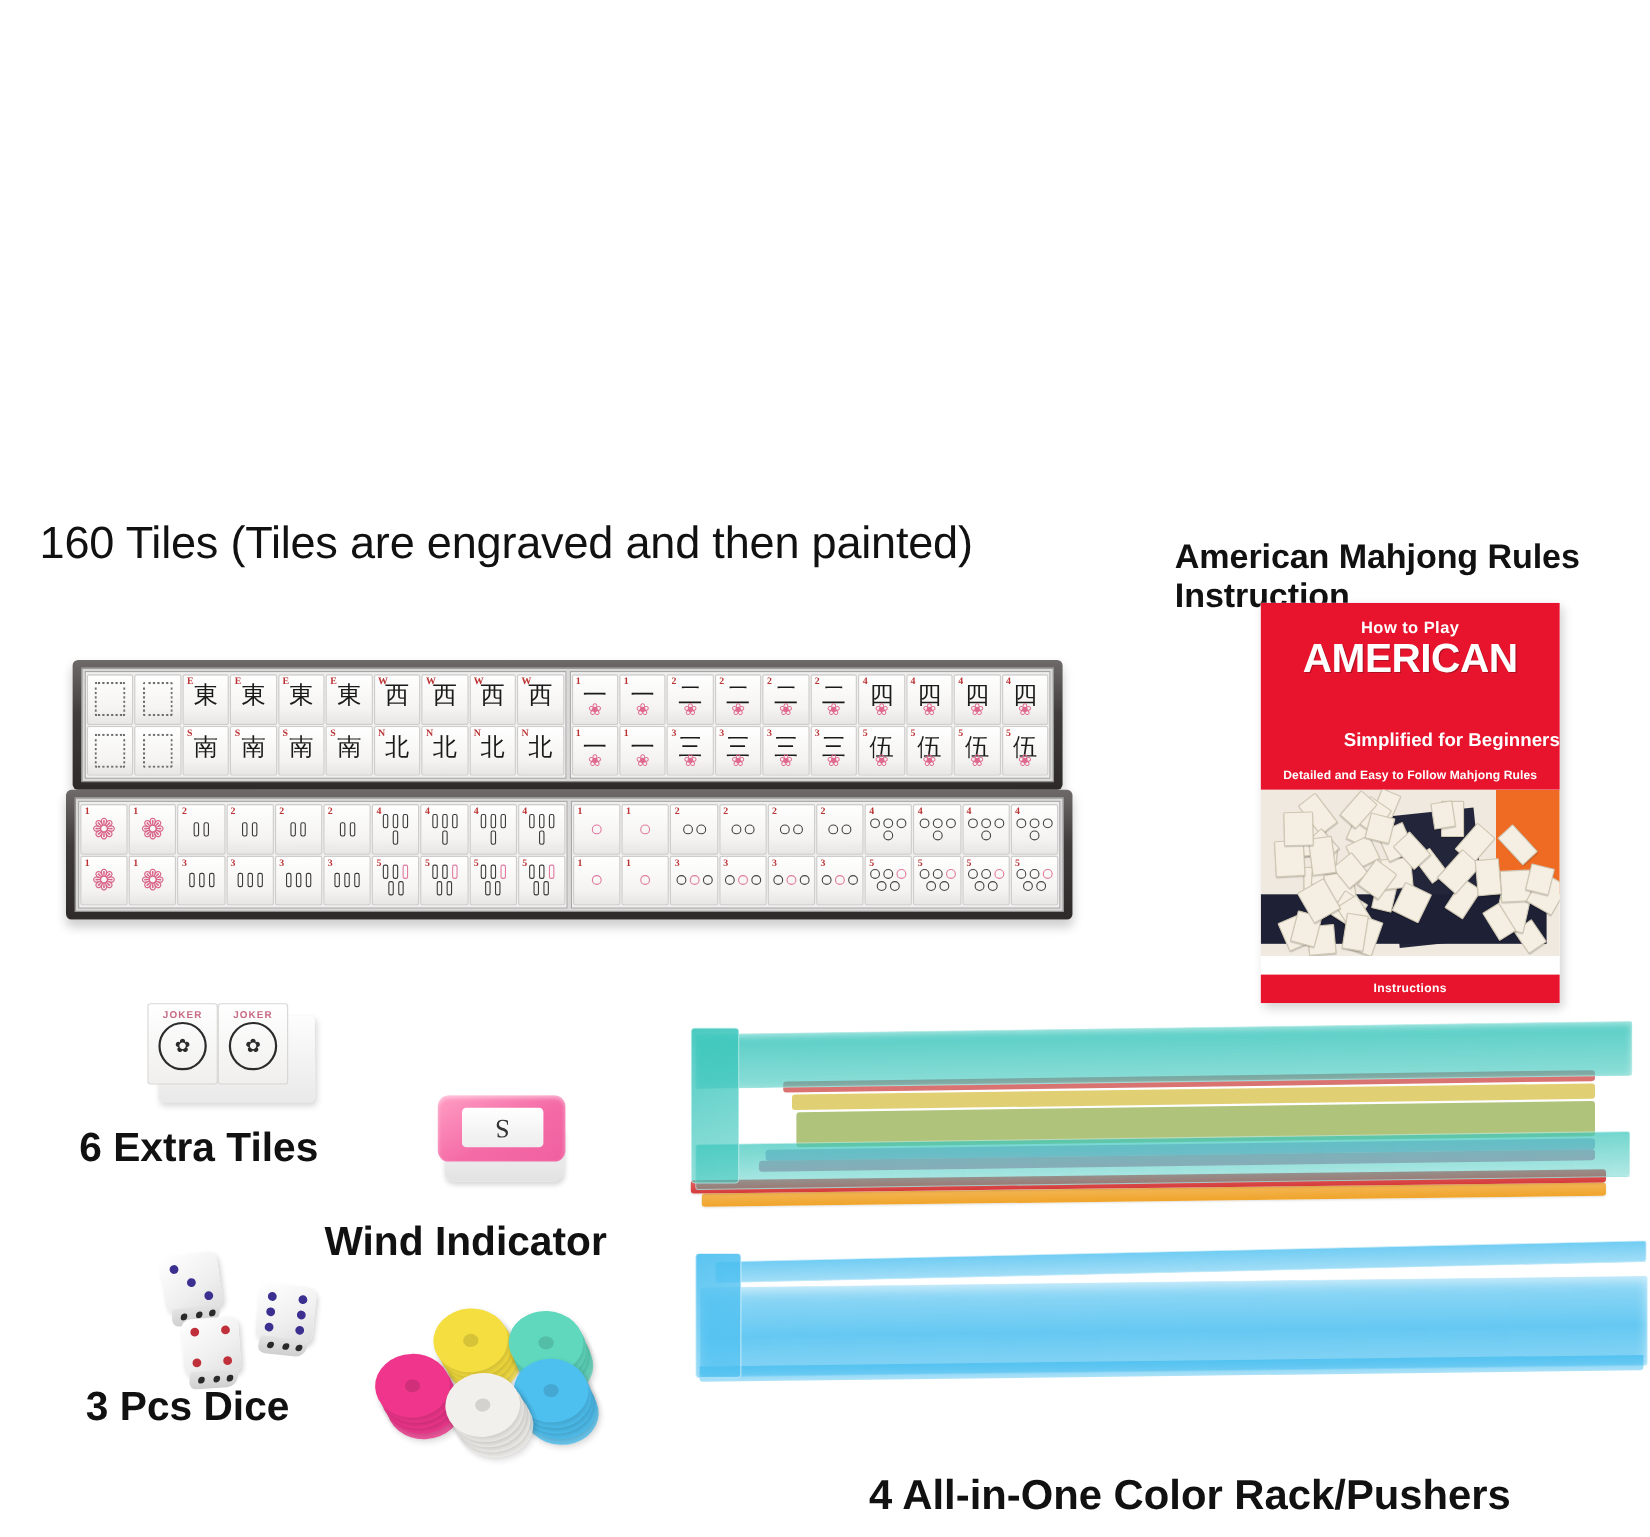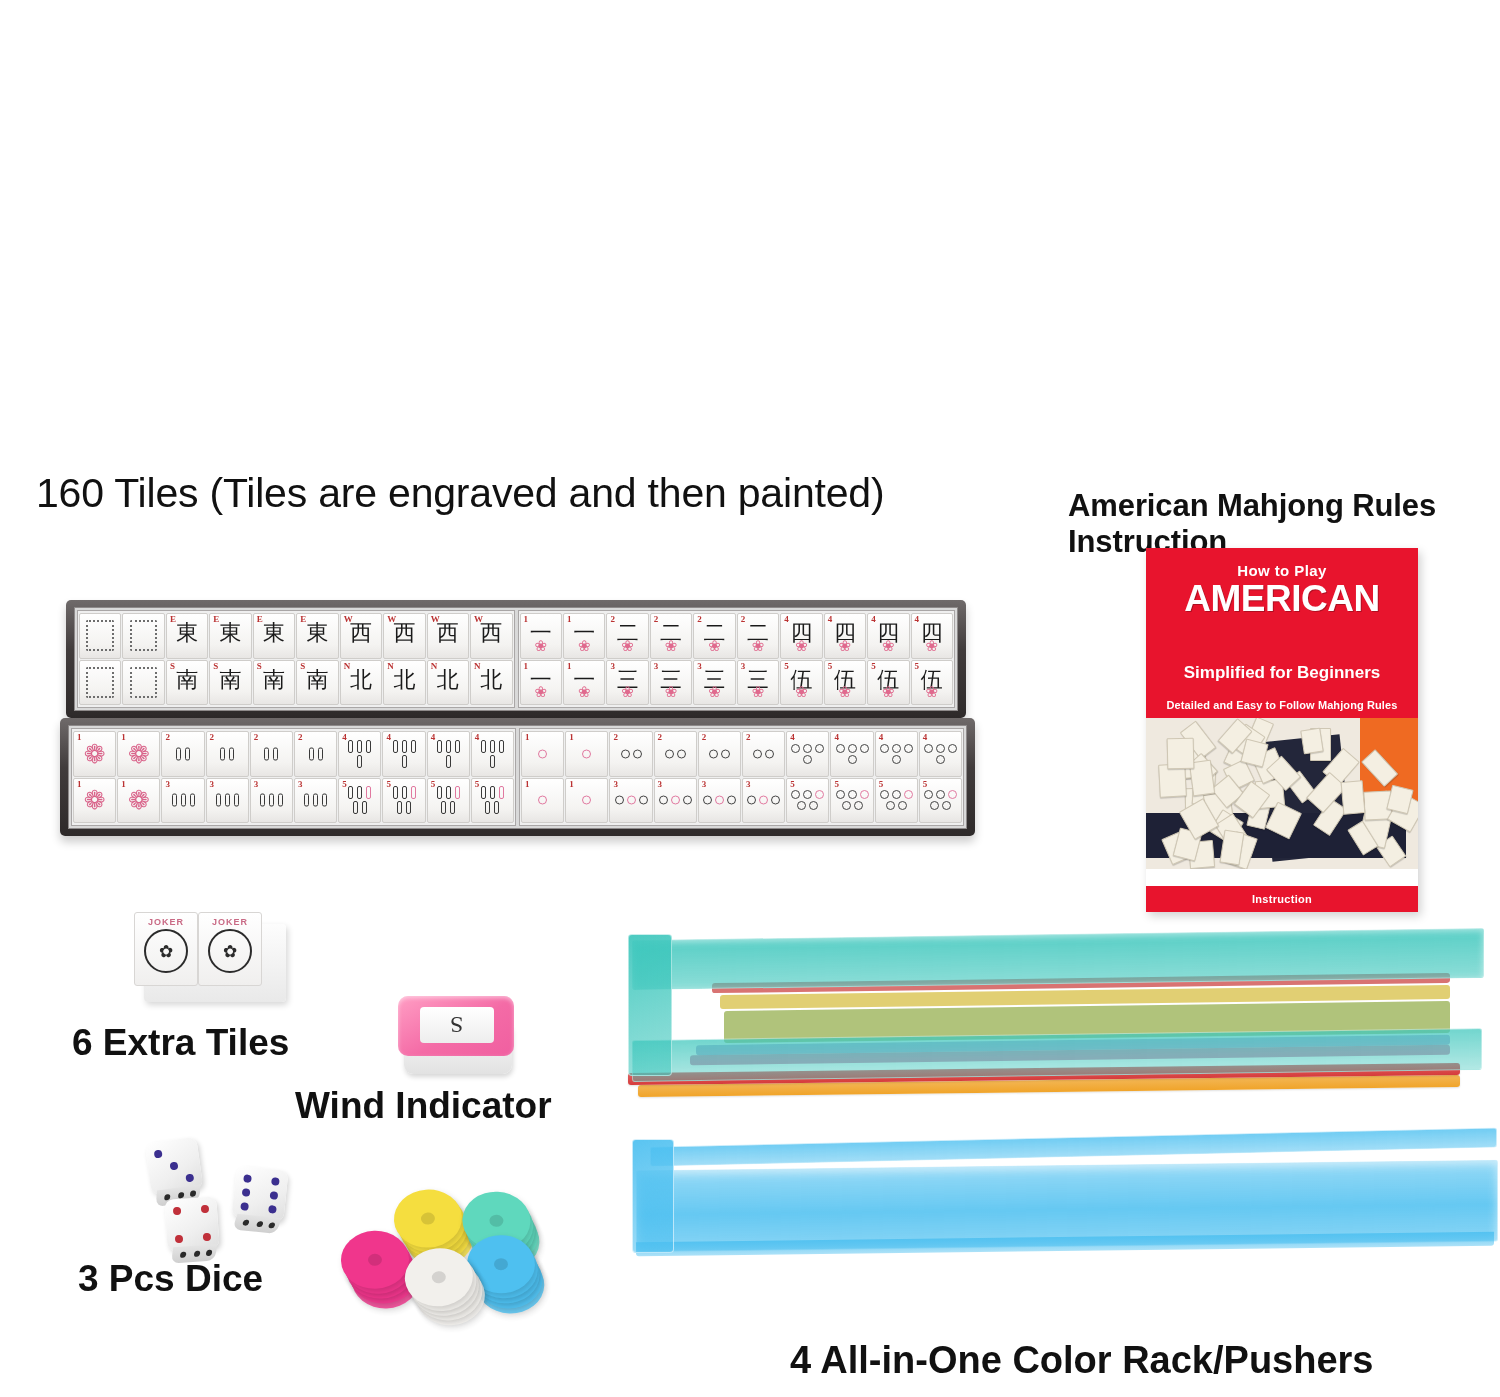--- a/index.html
+++ b/index.html
@@ -151,7 +151,7 @@
     font-family:"Liberation Sans Narrow","Liberation Sans",sans-serif;
     font-weight:700;font-size:37px;line-height:38px;letter-spacing:-.5px;
     text-shadow:1px 1px 0 rgba(0,0,0,.25);}
-  .bk-l4{position:absolute;left:0;right:0;top:115px;text-align:center;color:#fff;
+  .bk-l4{position:absolute;left:0;right:0;top:115px;text-align:right;color:#fff;
     font-family:"Liberation Sans Narrow","Liberation Sans",sans-serif;
     font-weight:700;font-size:17px;}
   .bk-l5{position:absolute;left:0;right:0;top:139px;text-align:center;color:#fff;

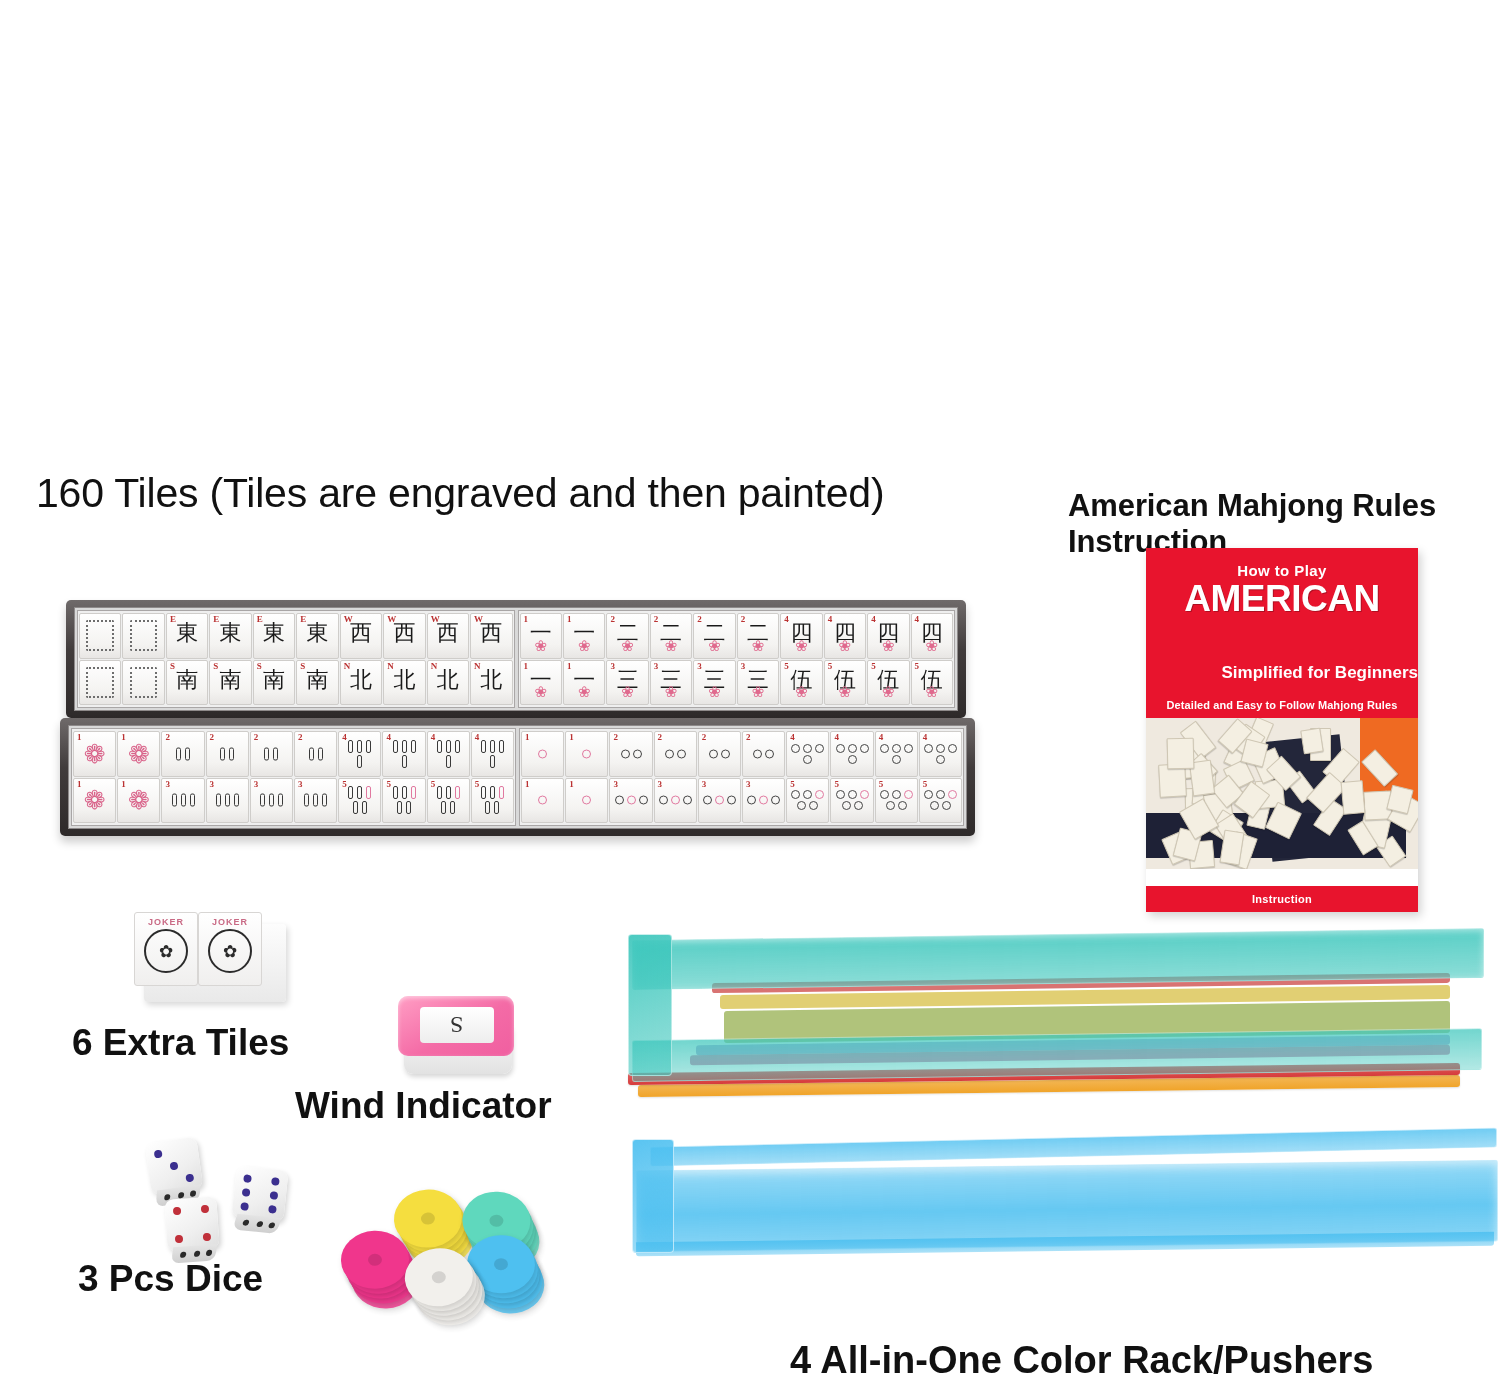--- a/index.html
+++ b/index.html
@@ -867,7 +867,7 @@
         <div class="tileimg" style="left: 127.489px; top: 41.3237px; width: 18.5064px; height: 26.8244px; transform: rotate(-42.5deg);"></div>
       </div>
     <div class="book-bottom">
-      <span>Instruction</span>
+      <span>Instructions</span>
     </div>
   </div>
 

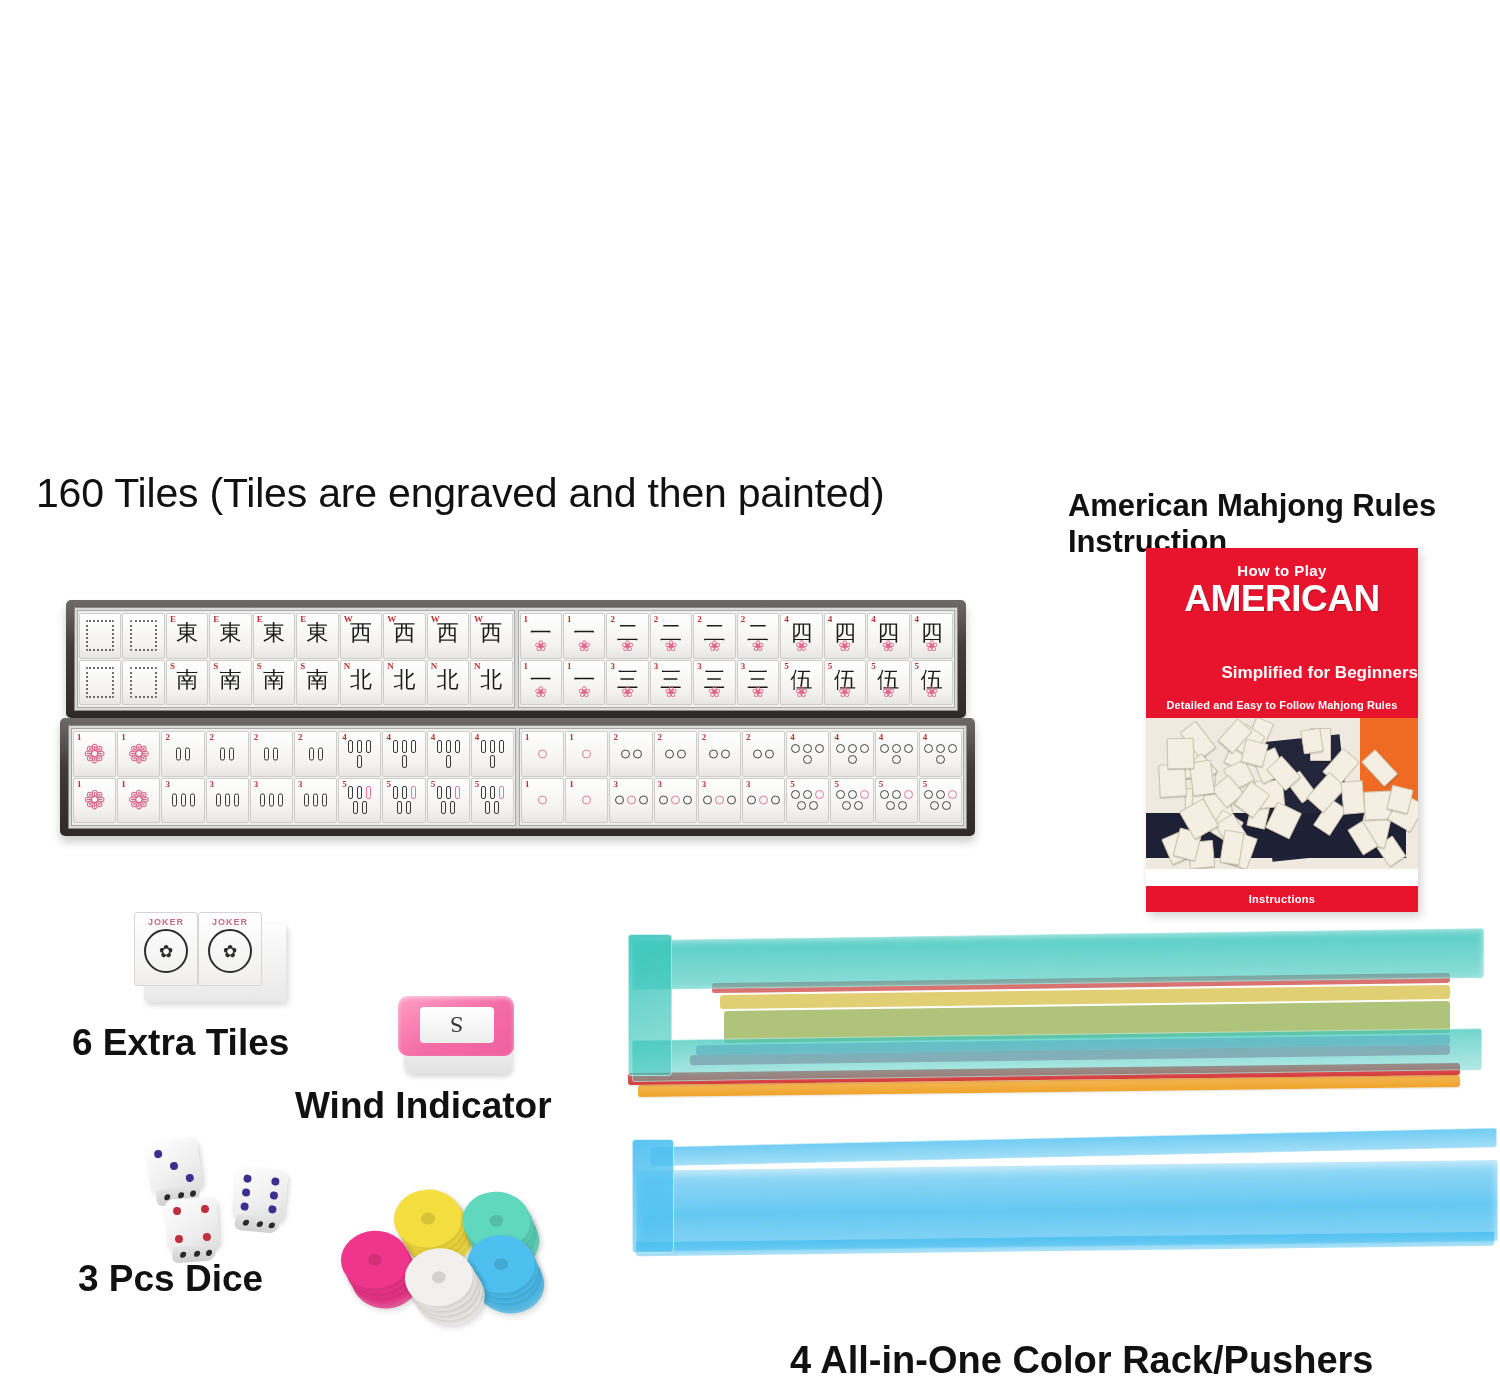--- a/index.html
+++ b/index.html
@@ -45,7 +45,7 @@
   #cap-tiles{left:36px;top:470px;font-size:41px;letter-spacing:-.2px;}
   #cap-rules{left:1068px;top:468px;font-size:31px;font-weight:700;white-space:normal;width:420px;letter-spacing:-.1px;margin-top:20px;}
   #cap-extra{left:72px;top:1022px;font-size:37px;font-weight:700;}
-  #cap-wind{left:295px;top:1085px;font-size:37px;font-weight:700;}
+  #cap-wind{left:295px;top:1108px;font-size:37px;font-weight:700;}
   #cap-dice{left:78px;top:1258px;font-size:37px;font-weight:700;}
   #cap-money{left:310px;top:1340px;font-size:37px;font-weight:700;}
   #cap-racks{left:790px;top:1338px;font-size:38px;font-weight:700;}

